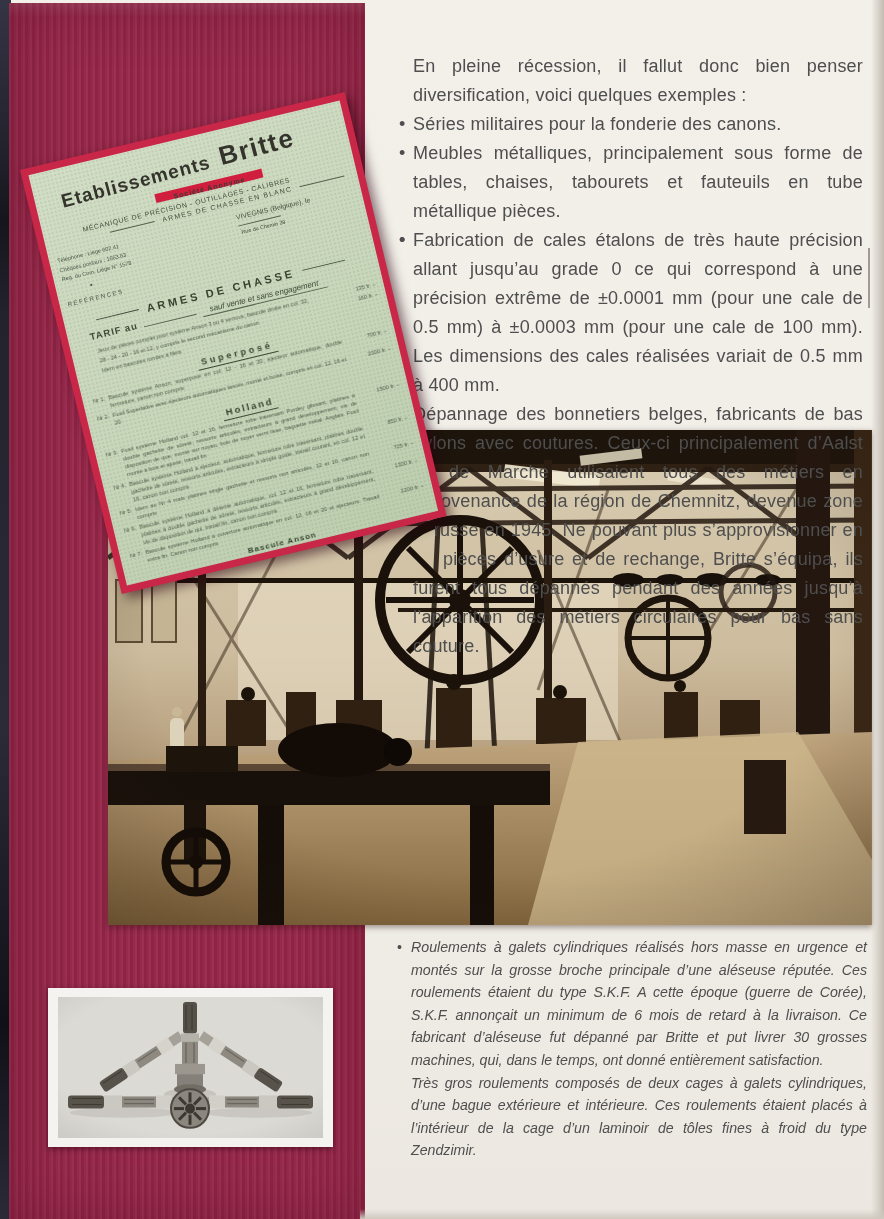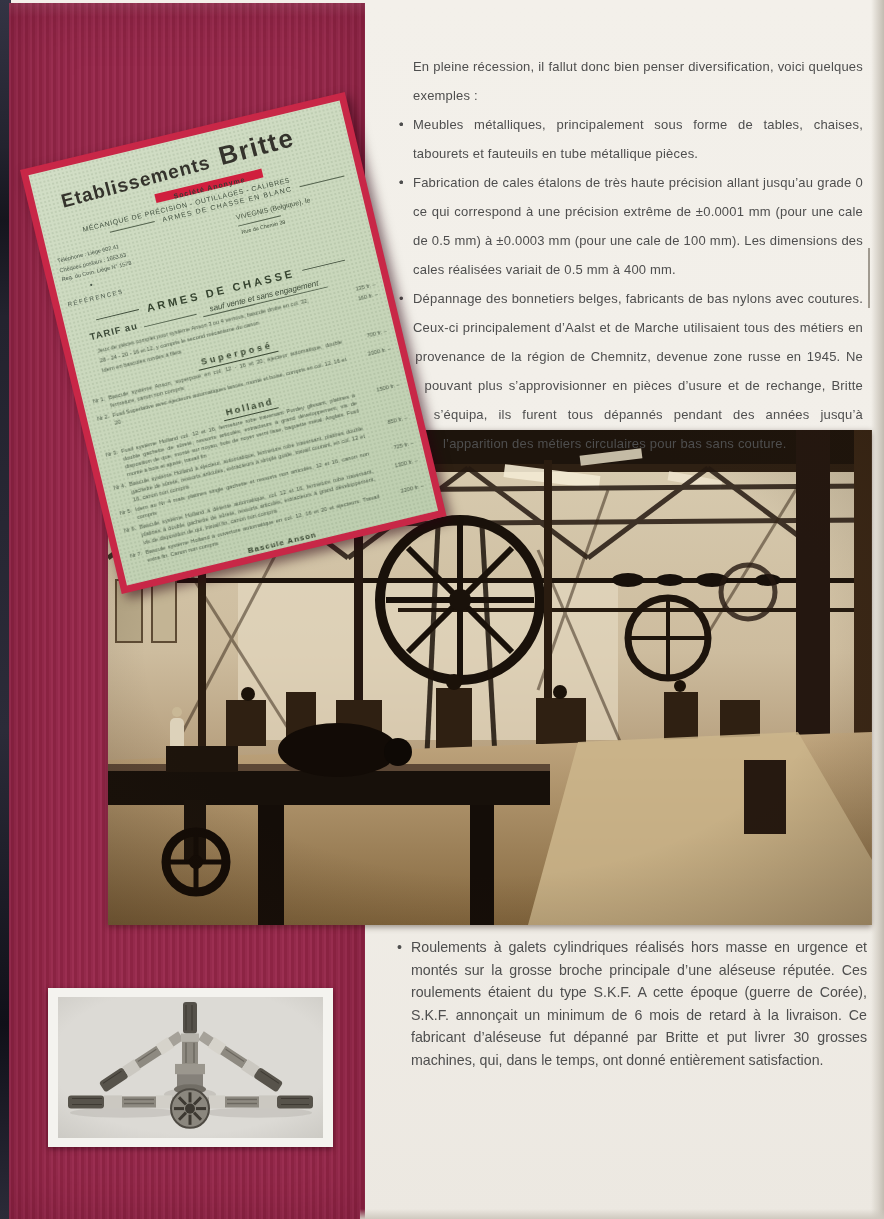--- a/index.html
+++ b/index.html
@@ -79,7 +79,7 @@
   .sect.s3 span{font-size:8px;letter-spacing:1px;}
   .foot{text-align:center;font-size:5.6px;margin-top:4px;color:#4d5c49;}
   
-  .block1{position:absolute;left:399px;top:52px;width:464px;font-size:13px;
+  .block1{position:absolute;left:399px;top:52px;width:464px;font-size:18px;
     line-height:29px;color:#4e4e4e;text-align:justify;letter-spacing:.2px;z-index:2;}
   .block1 .intro{padding-left:14px;}
   .bullets{list-style:none;margin:0;padding:0;}

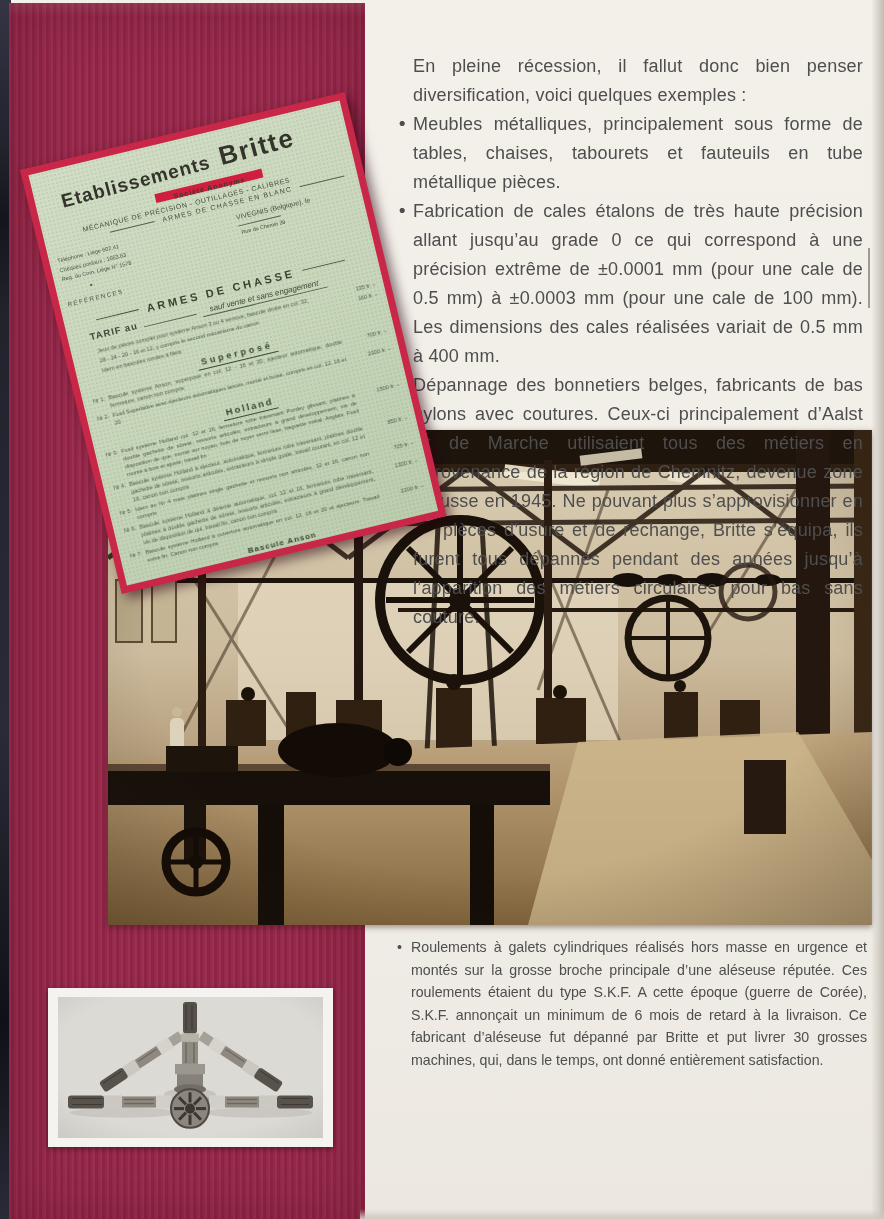--- a/index.html
+++ b/index.html
@@ -329,7 +329,7 @@
   <div class="block1">
     <div class="intro">En pleine récession, il fallut donc bien penser diversification, voici quelques exemples :</div>
     <ul class="bullets">
-      <li><span class="mark">•</span></li>
+      <li><span class="mark">•</span><span>Séries militaires pour la fonderie des canons.</span></li>
       <li><span class="mark">•</span><span>Meubles métalliques, principalement sous forme de tables, chaises, tabourets et fauteuils en tube métallique pièces.</span></li>
       <li><span class="mark">•</span></li>
       <li><span class="mark">•</span><span>Fabrication de cales étalons de très haute précision allant jusqu’au grade 0 ce qui correspond à une précision extrême de ±0.0001 mm (pour une cale de 0.5 mm) à ±0.0003 mm (pour une cale de 100 mm). Les dimensions des cales réalisées variait de 0.5 mm à 400 mm.</span></li>

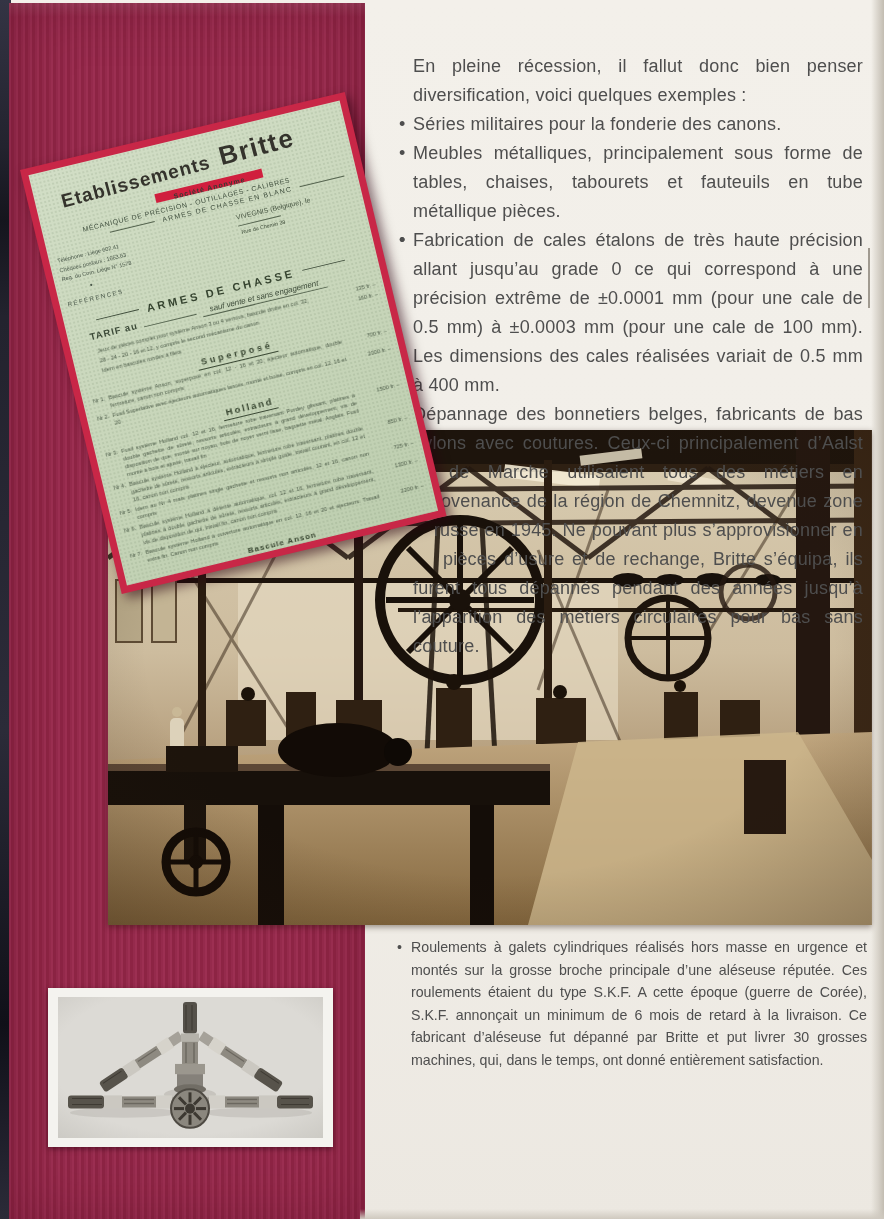--- a/index.html
+++ b/index.html
@@ -91,7 +91,7 @@
     line-height:22.6px;color:#4e4e4e;text-align:justify;z-index:2;}
   .block2 .b-intro{position:relative;padding-left:14px;}
   .block2 .b-intro .mark{position:absolute;left:0;top:0;}
-  .block2 .para{padding-left:14px;}
+  .block2 .para{font-style:italic;padding-left:14px;}
 </style>
 </head>
 <body>

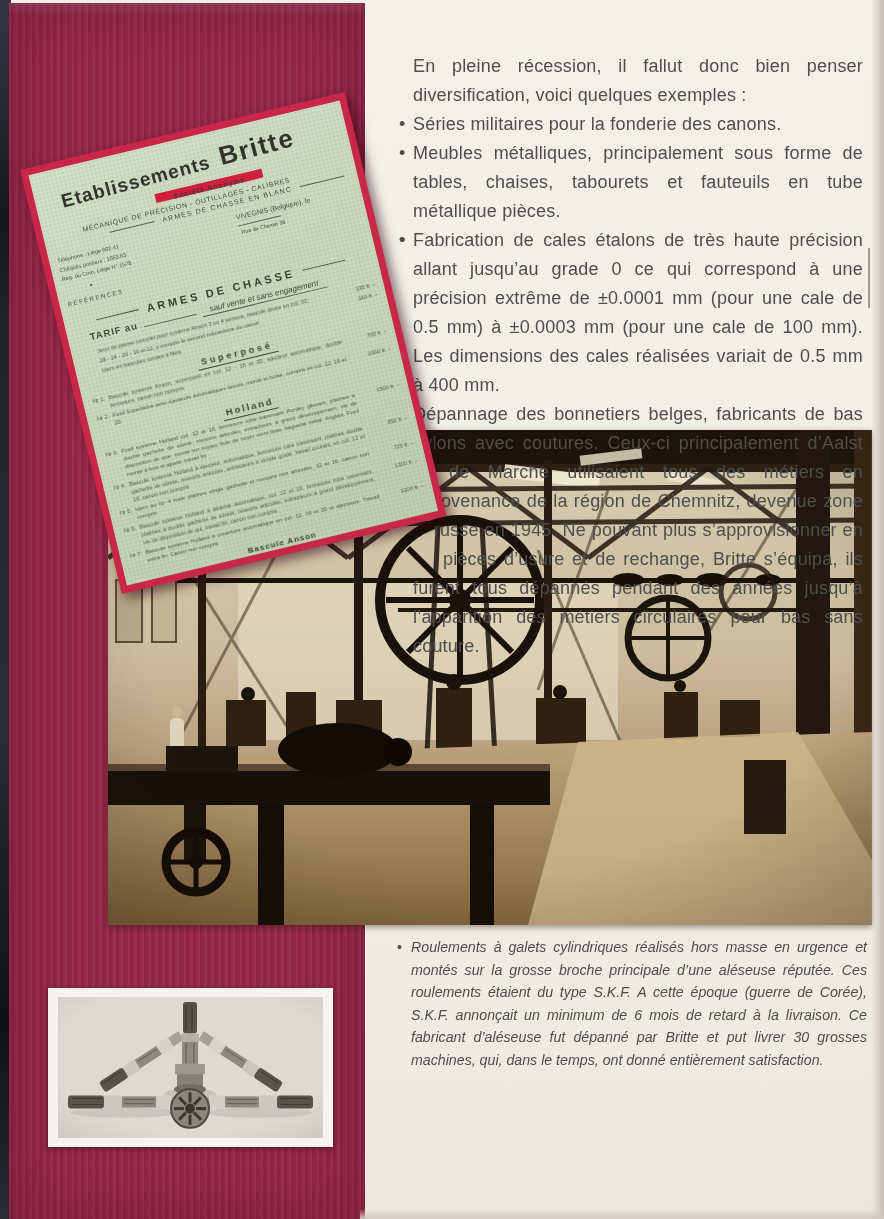--- a/index.html
+++ b/index.html
@@ -425,6 +425,7 @@
       <span class="mark">•</span>
     </div>
     <div class="para">Roulements à galets cylindriques réalisés hors masse en urgence et montés sur la grosse broche principale d’une aléseuse réputée. Ces roulements étaient du type S.K.F.  A cette époque (guerre de Corée), S.K.F. annonçait un minimum de 6 mois de retard à la livraison. Ce fabricant d’aléseuse fut dépanné par Britte et put livrer 30 grosses machines, qui, dans le temps, ont donné entièrement satisfaction.</div>
+    <div class="para">Très gros roulements composés de deux cages à galets cylindriques, d’une bague extérieure et intérieure. Ces roulements étaient placés à l’intérieur de la cage d’un laminoir de tôles fines à froid du type Zendzimir.</div>
   </div>
 
   <div class="edge-mark"></div>

